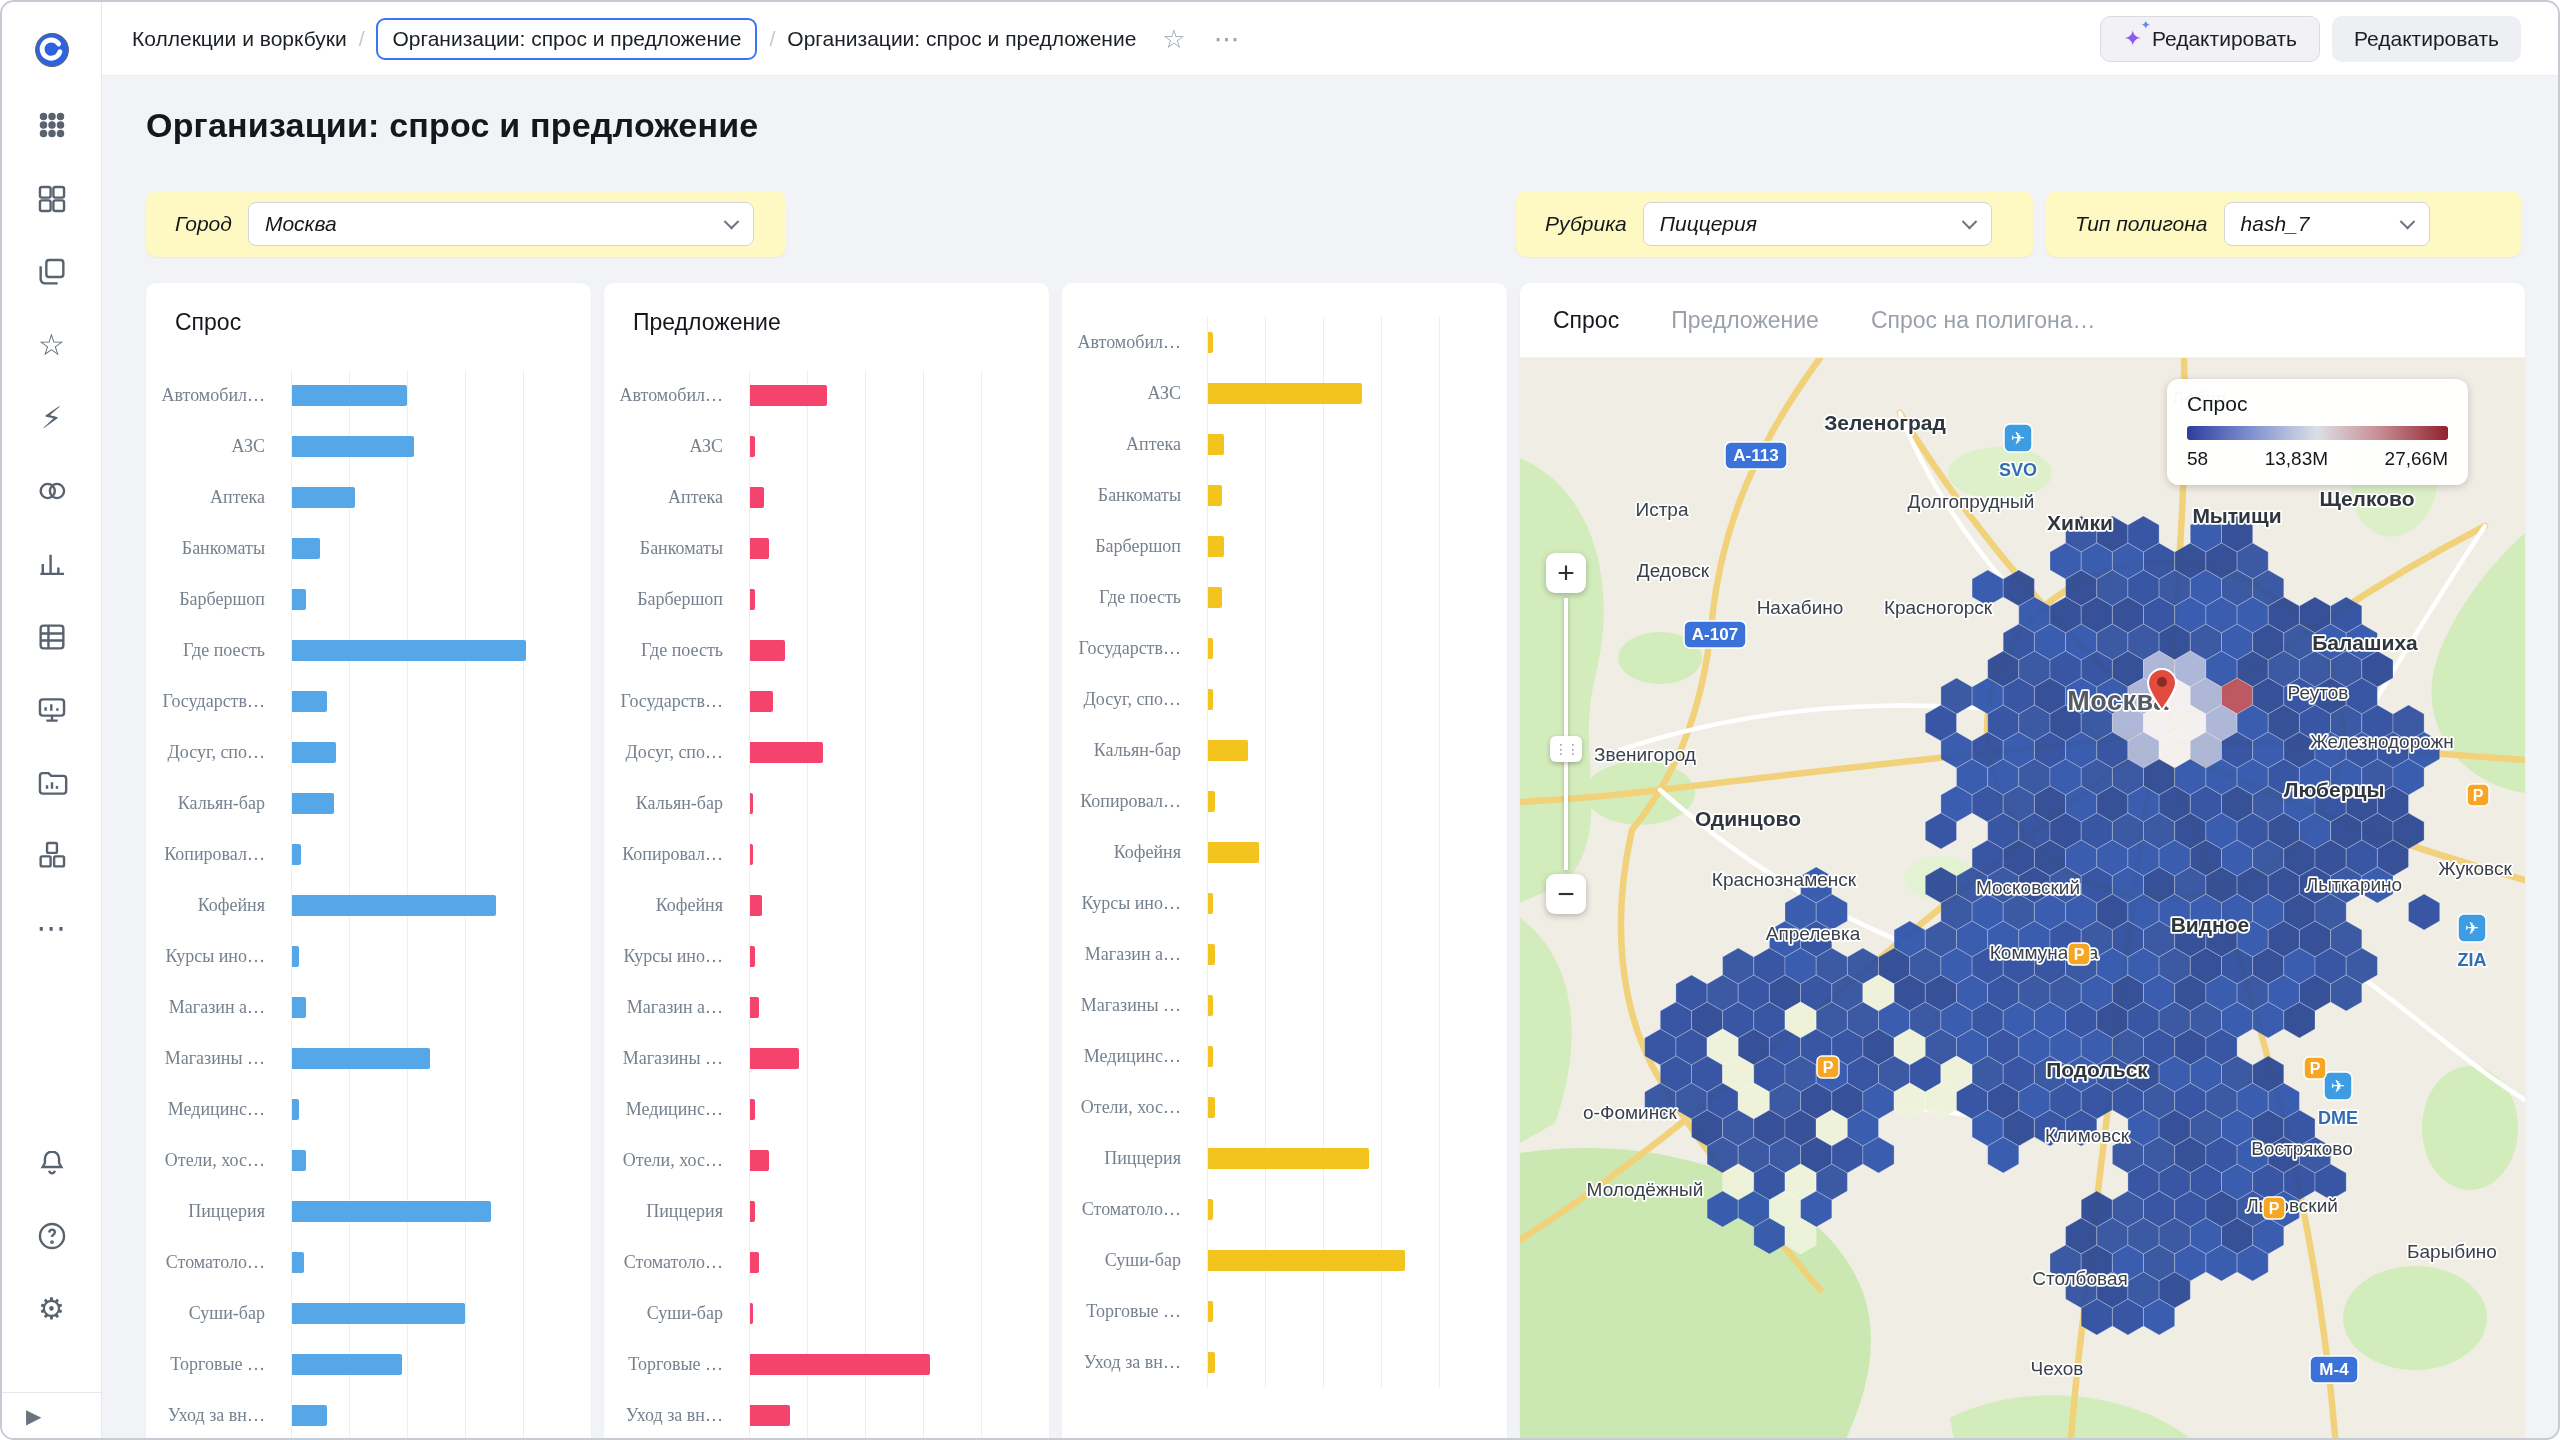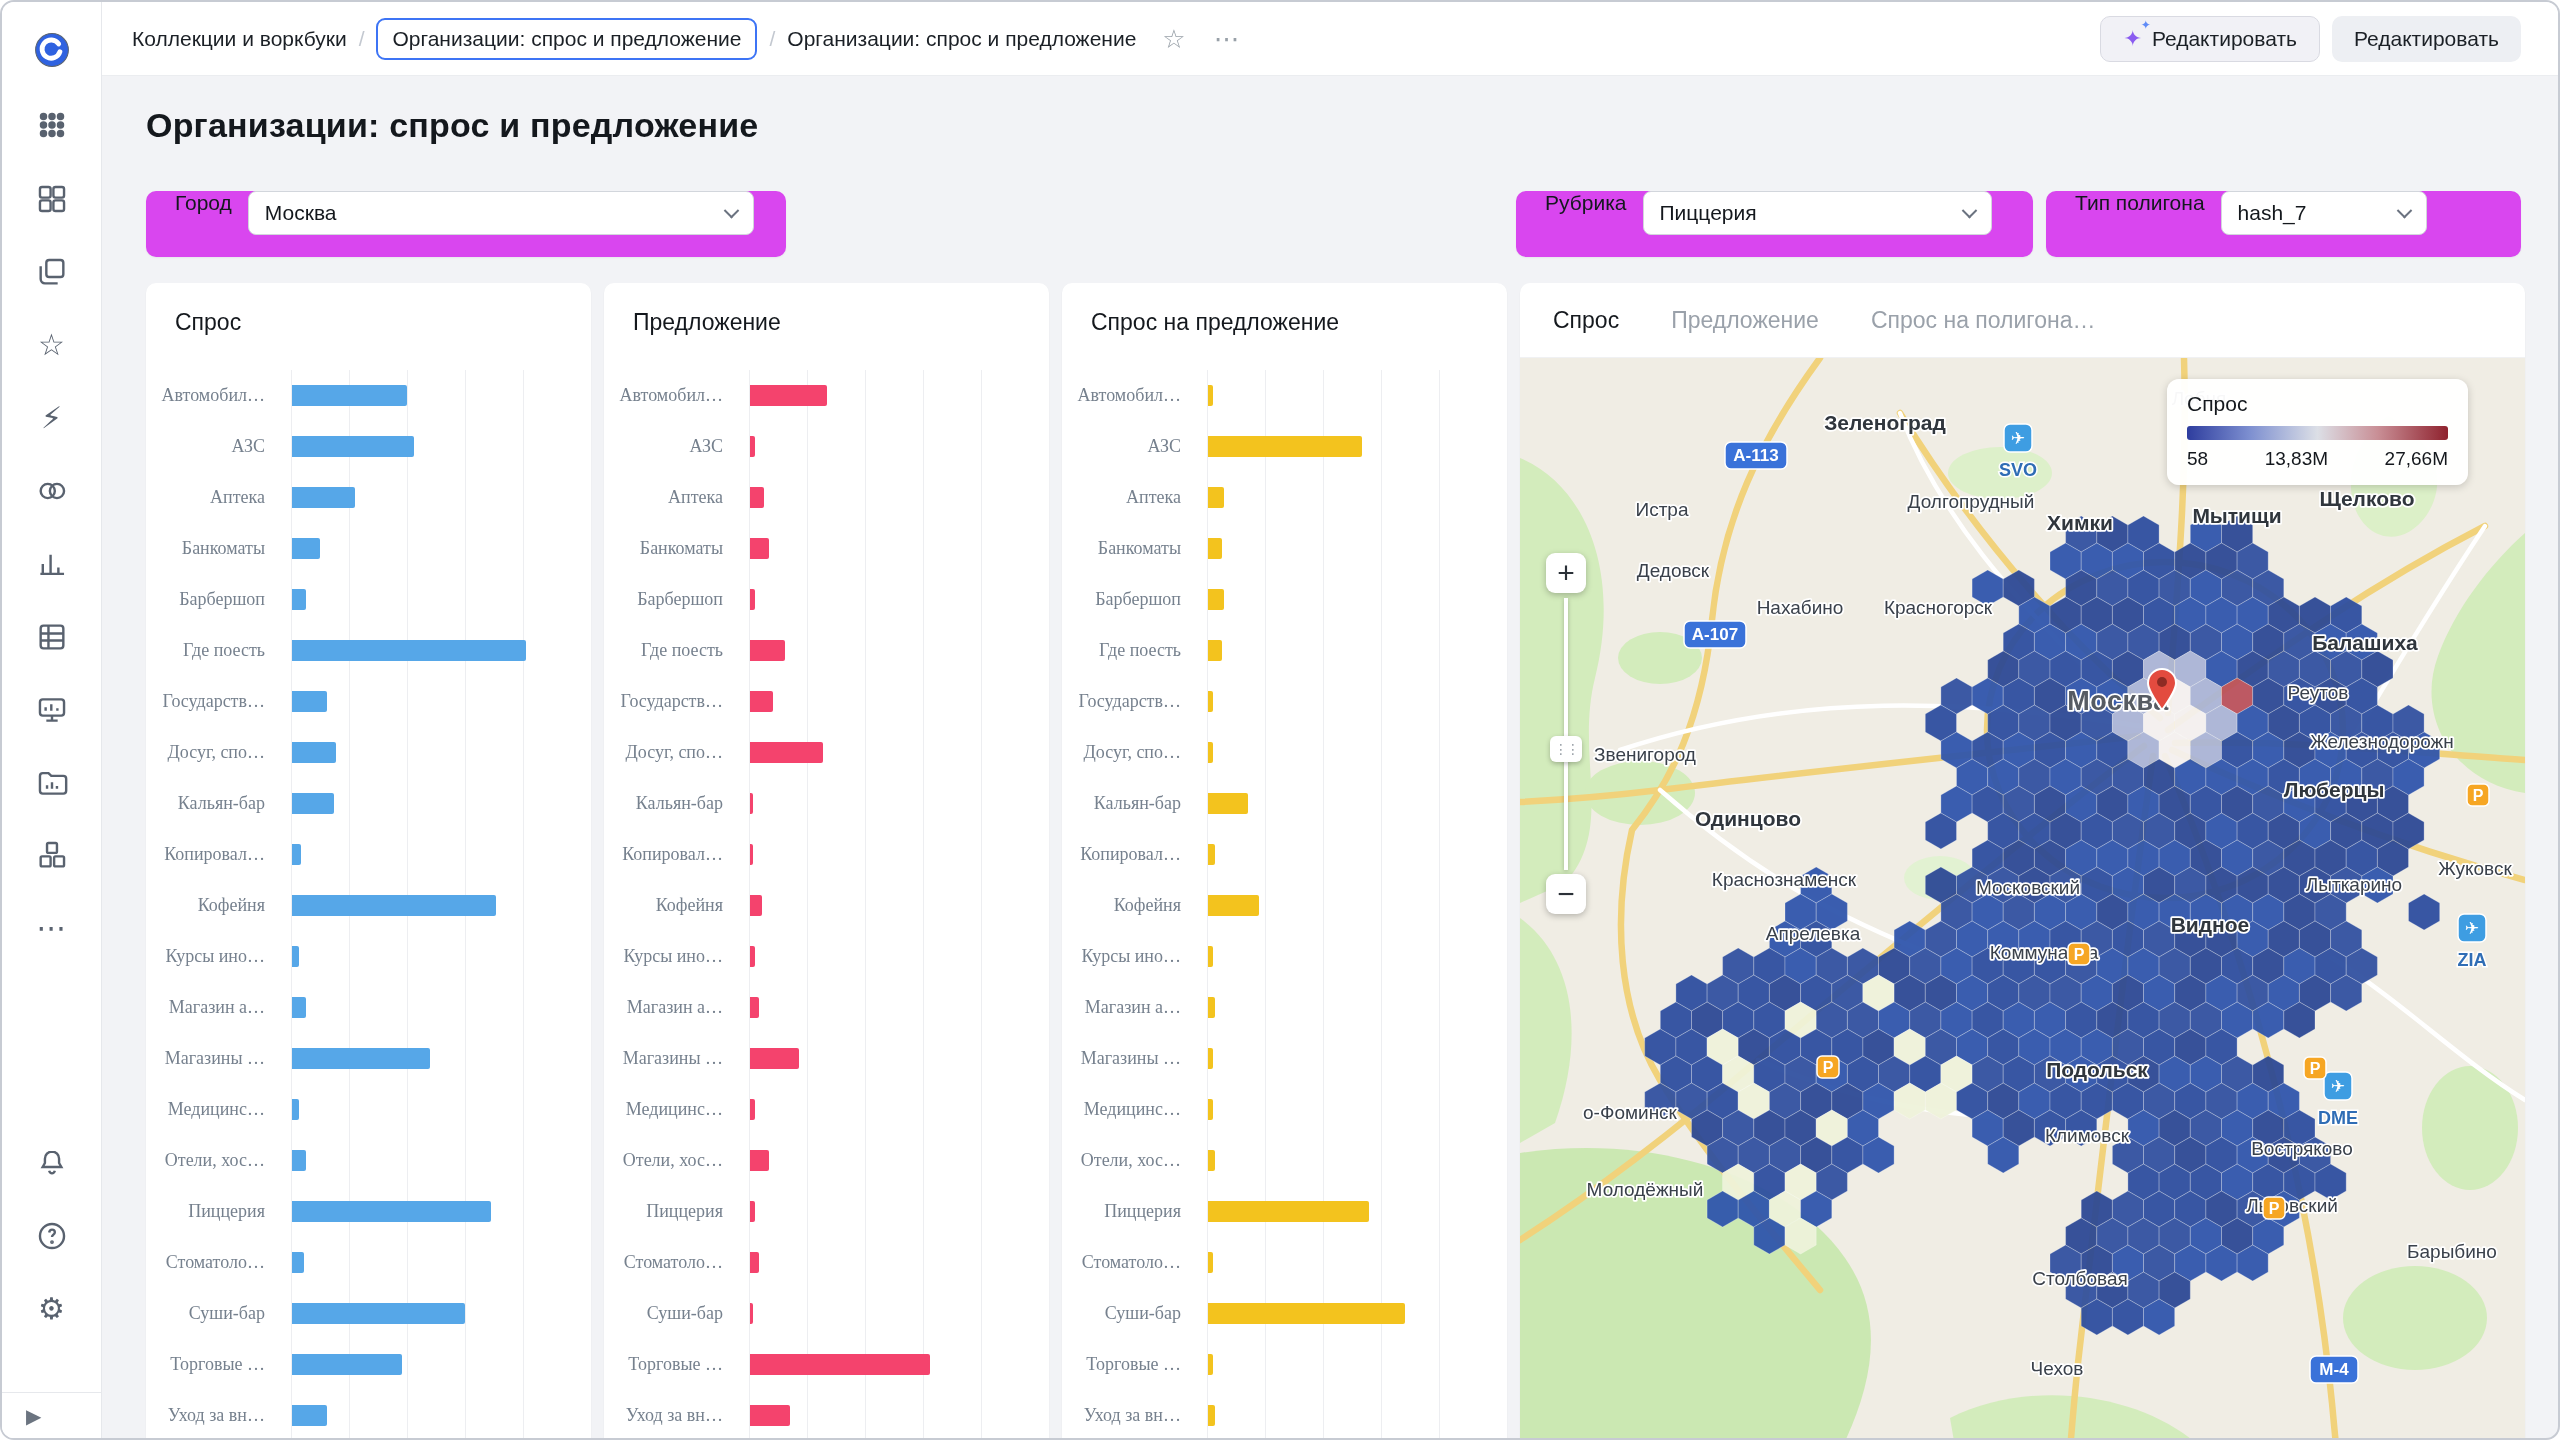--- a/index.html
+++ b/index.html
@@ -46,8 +46,8 @@
   h1.page-title { margin-top:30px; font-size:34px; font-weight:700; color:#14181d; letter-spacing:.2px; }
 
   .filter-row { margin-top:46px; display:flex; gap:13px; }
-  .fcard { background:#d946ef; border-radius:10px; height:66px; display:flex; 
-    padding:0 25px 0 29px; box-shadow:0 1px 2px rgba(15,20,30,.05); }
+  .fcard { background:#fef9c3; border-radius:10px; height:66px; display:flex; align-items:center;
+    padding:0 25px 0 29px; box-shadow:0 1px 2px rgba(15,20,30,.05);font-style:italic; }
   .fcard .flabel { font-size:21px; color:#14181d; margin-right:16px; white-space:nowrap; }
   .fcard-city { width:640px; }
   .fcard-rubric { width:517px; }

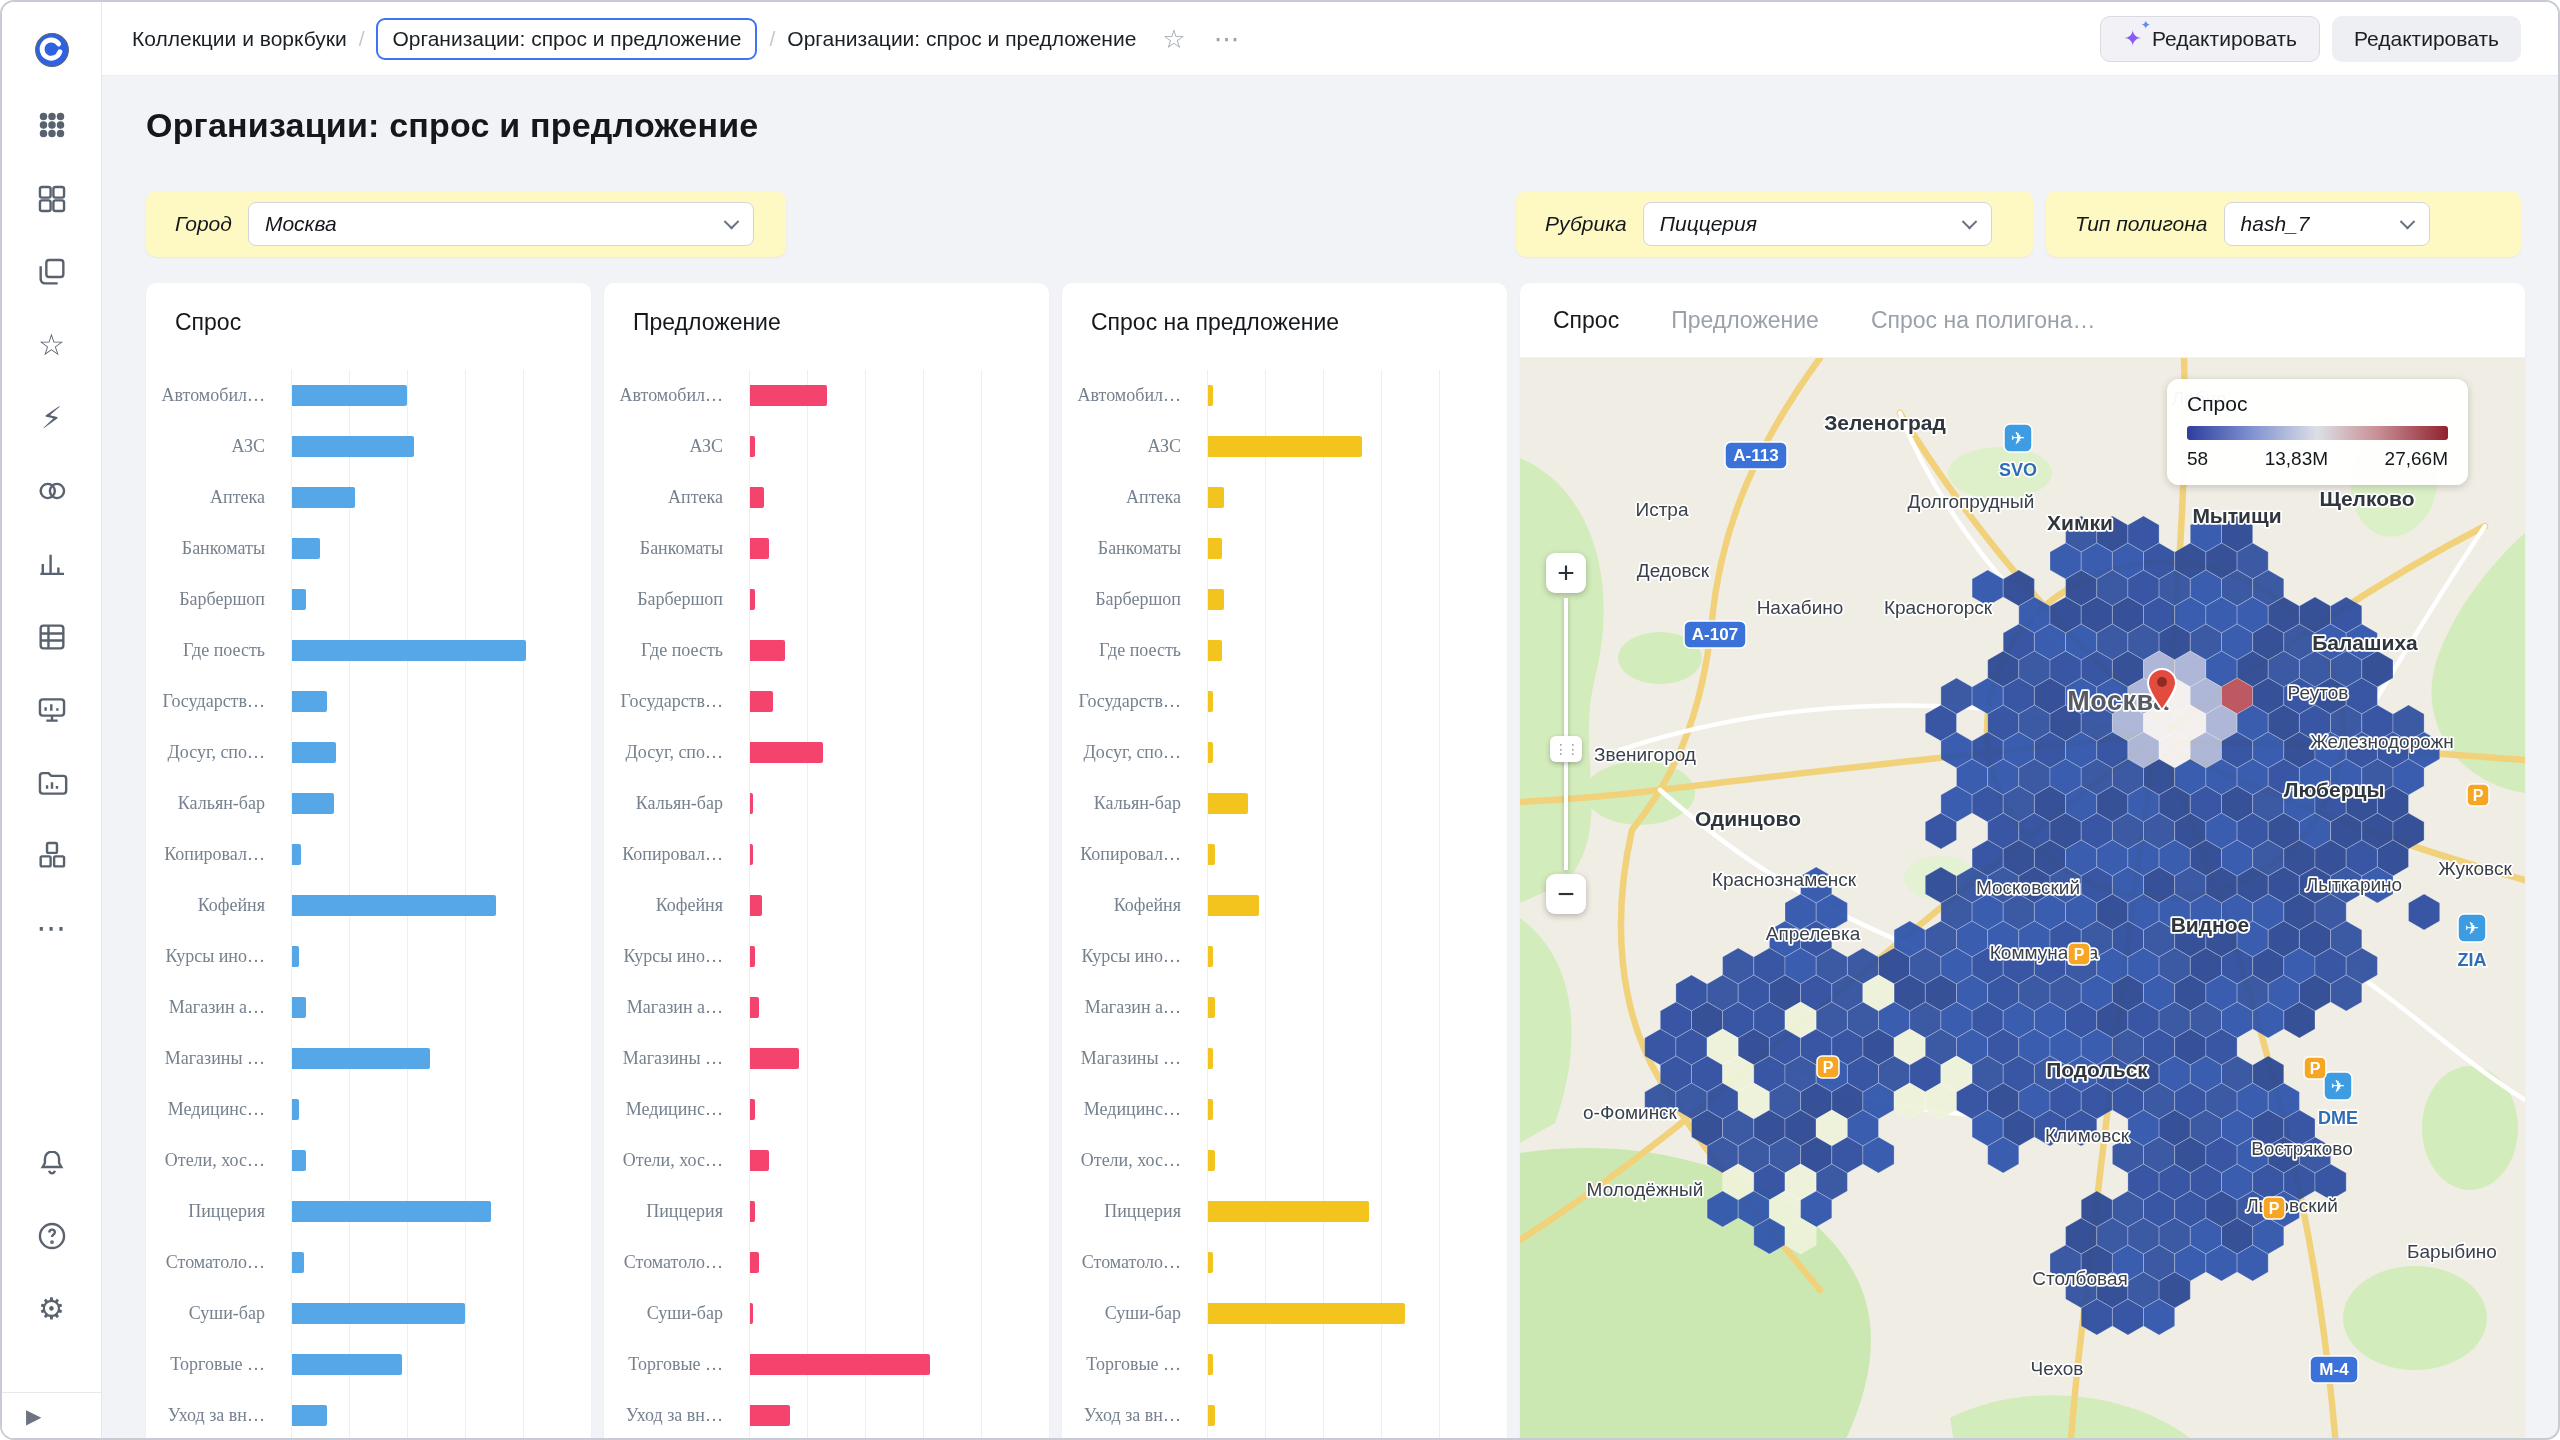--- a/index.html
+++ b/index.html
@@ -538,7 +538,6 @@
             </div>
         </section>
         <section class="chart-card">
-          <div class="ctitle">Спрос на предложение</div>
           <div class="rows">
               <div class="crow">
                 <div class="clabel">Автомобил…</div>

